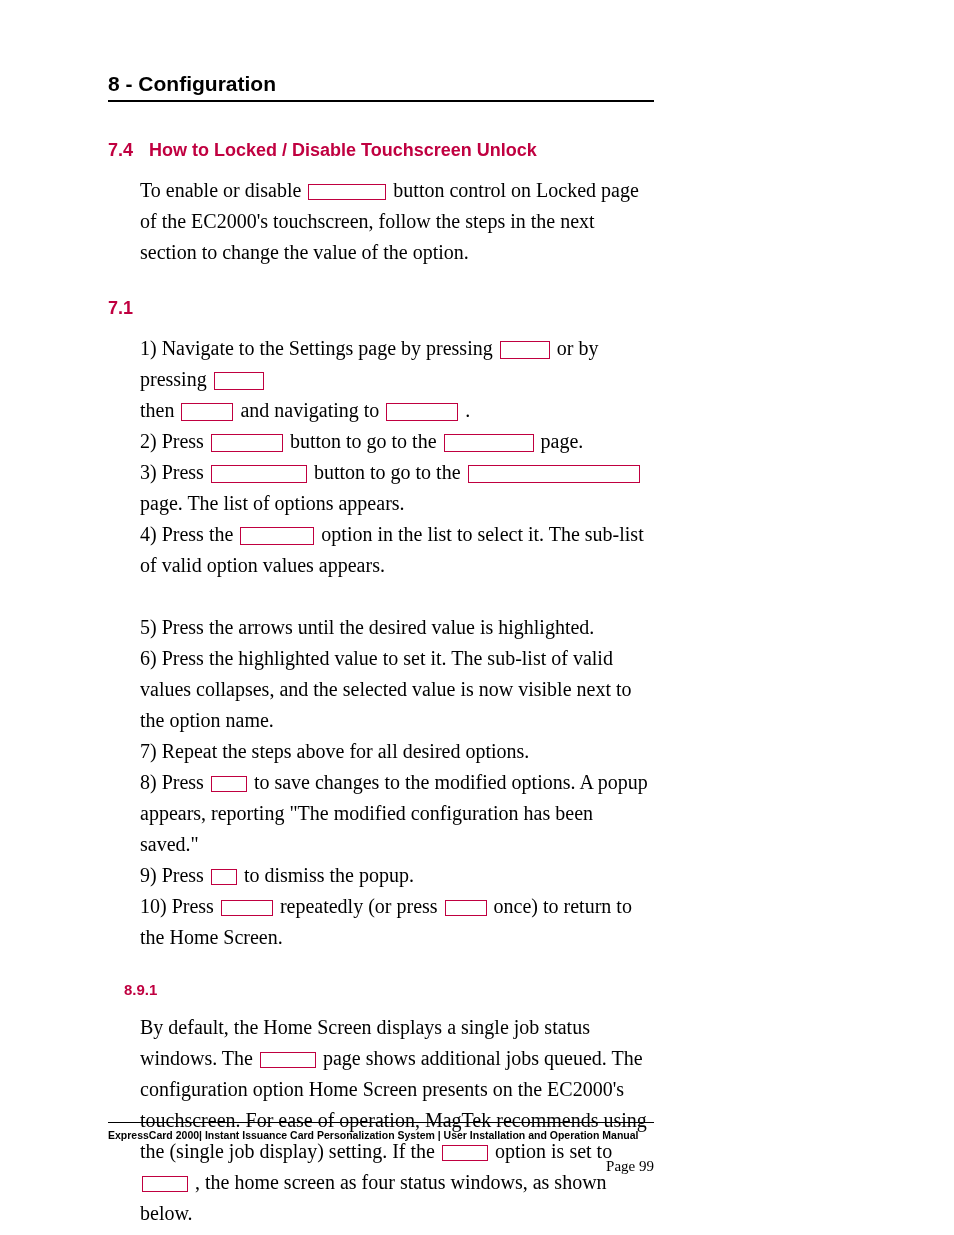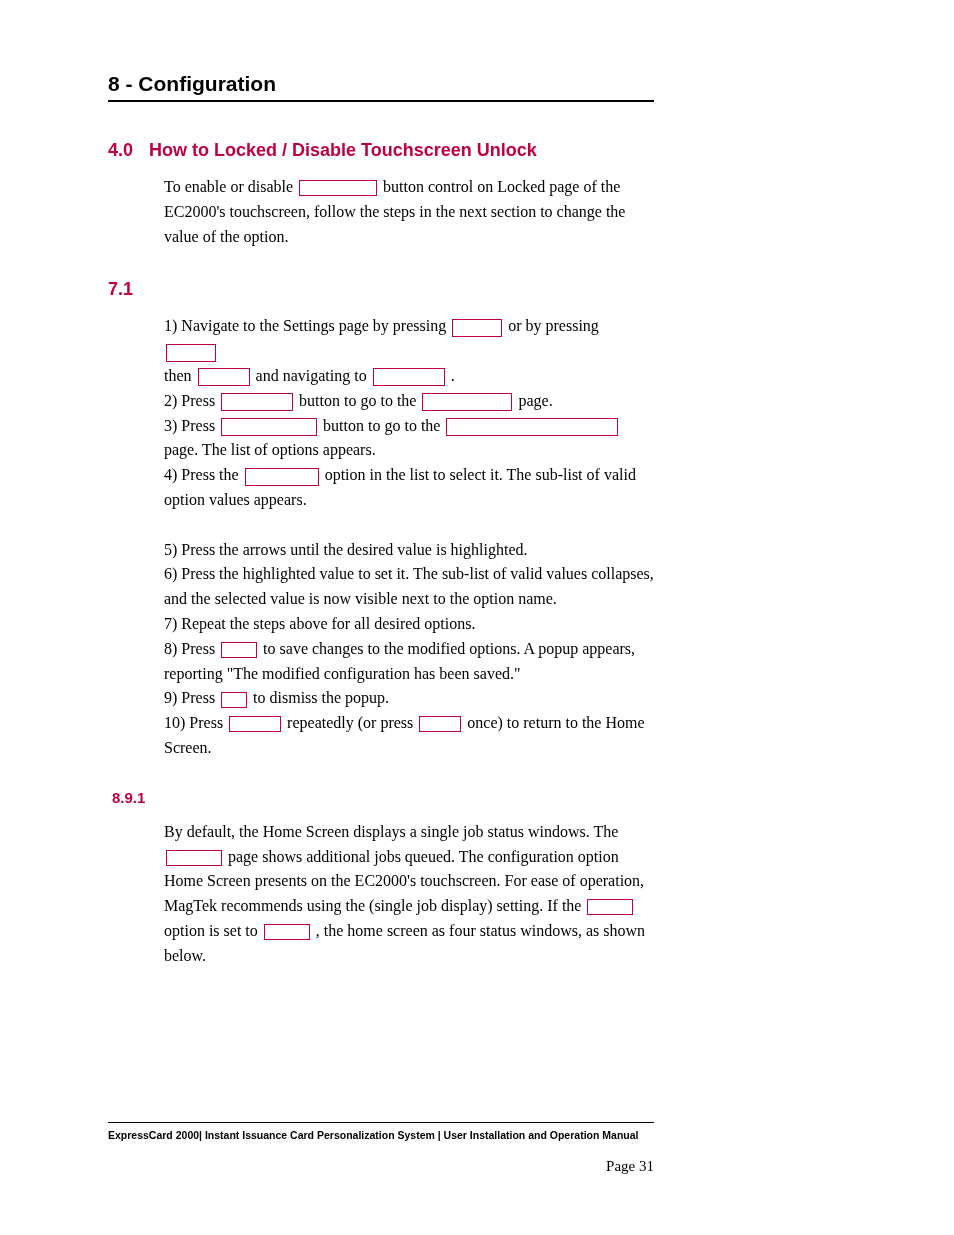--- a/index.html
+++ b/index.html
@@ -97,7 +97,7 @@
 
   <div class="section">
     <div class="sec-head">
-      <span class="sec-num">4.0</span>
+      <span class="sec-num">7.4</span>
       <span class="sec-title">How to Locked / Disable Touchscreen Unlock</span>
     </div>
     <div class="body">To enable or disable <span class="inline-box" style="width:78px;height:16px;"></span> button control on Locked page of the EC2000's touchscreen, follow the steps in the next section to change the value of the option.</div>

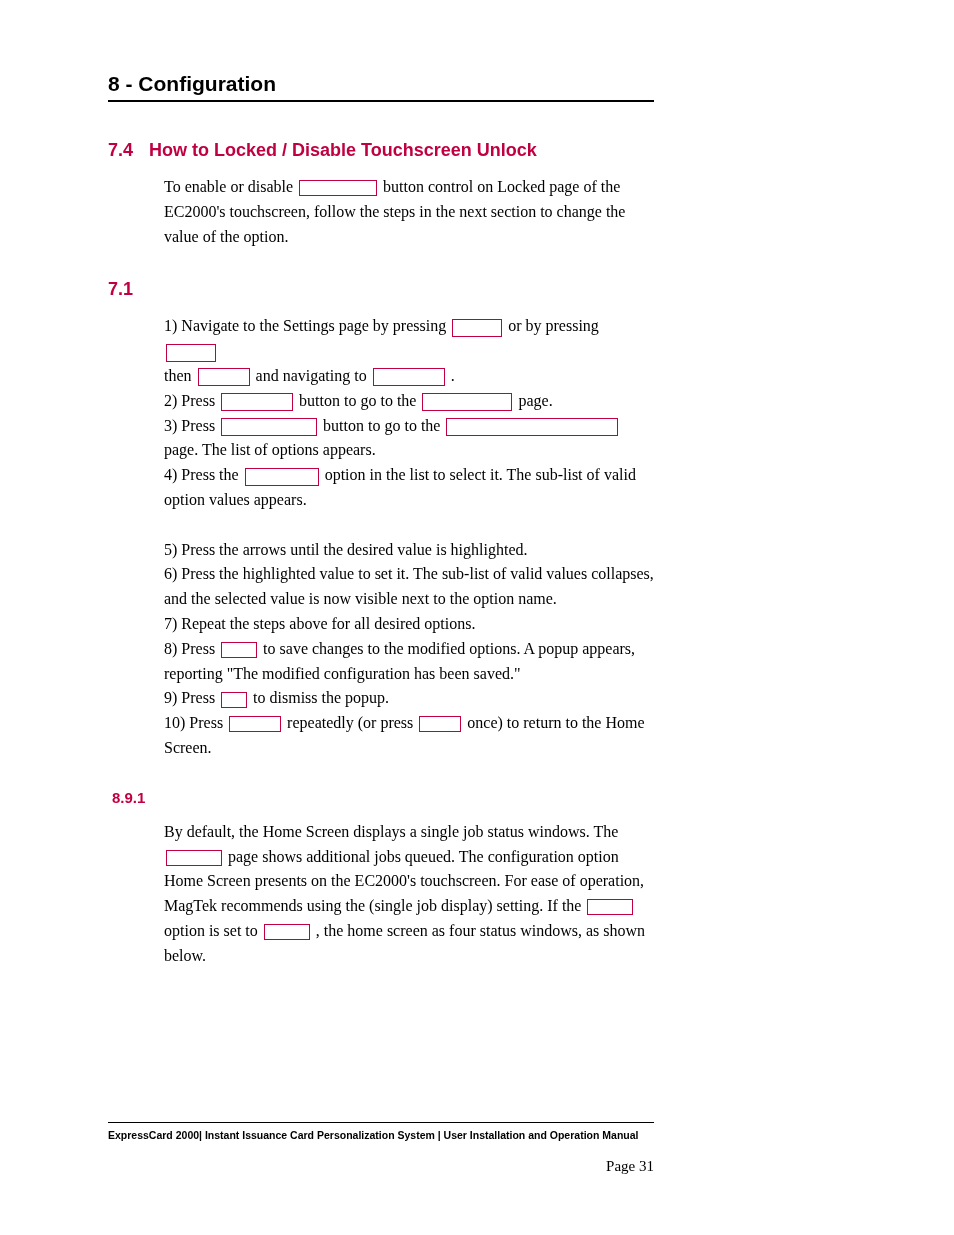--- a/index.html
+++ b/index.html
@@ -51,9 +51,9 @@
     color: #c00040;
   }
   .body {
-    font-size: 16px;
+    font-size: 20px;
     line-height: 1.55;
-    margin-left: 56px;
+    margin-left: 32px;
     text-align: left;
   }
   .inline-box {

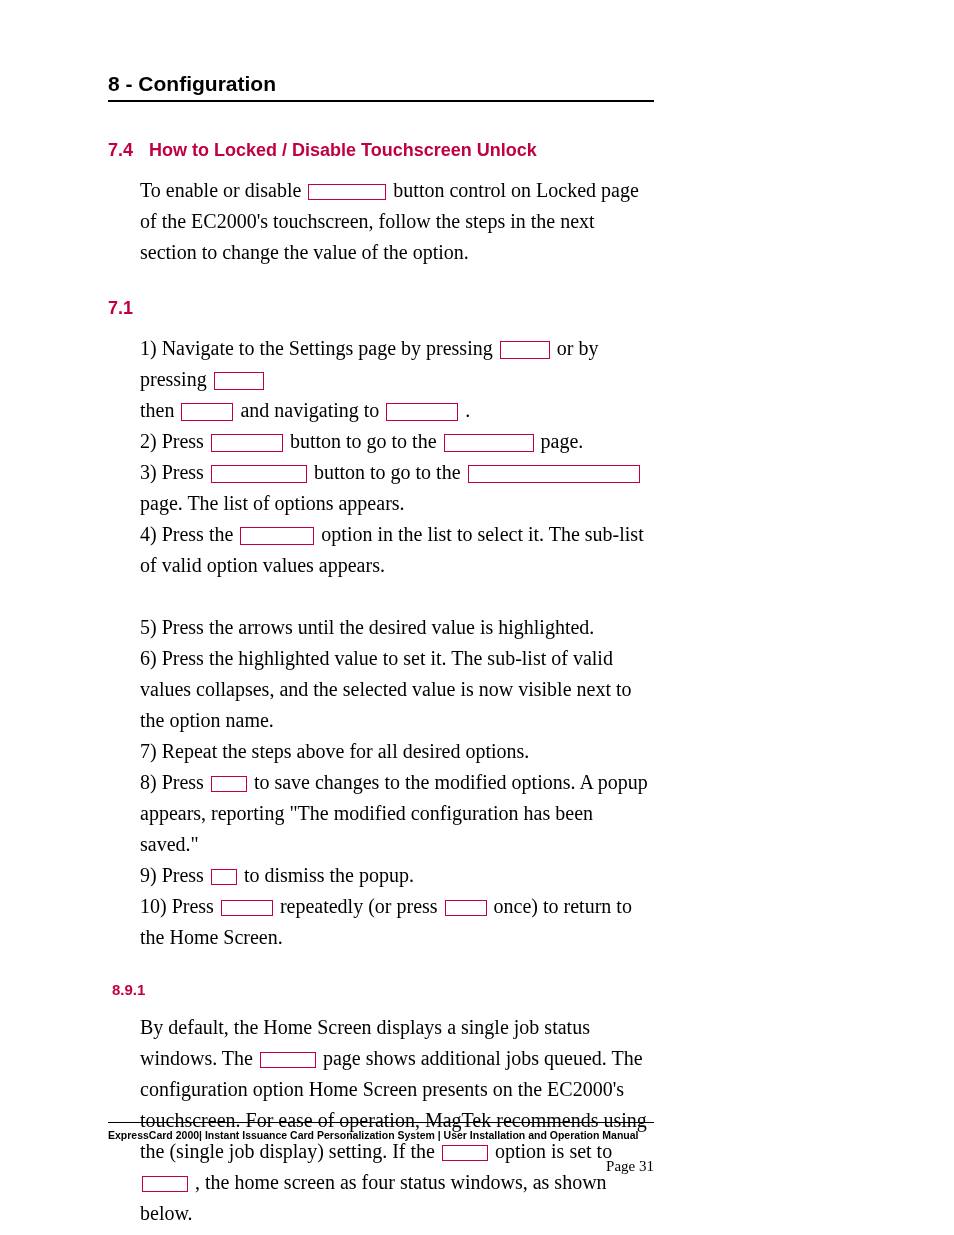--- a/index.html
+++ b/index.html
@@ -42,7 +42,7 @@
   .subsec-head {
     display: flex;
     gap: 20px;
-    margin: 28px 0 14px 4px;
+    margin: 28px 0 14px 16px;
   }
   .subsec-num, .subsec-title {
     font-family: Arial, Helvetica, sans-serif;

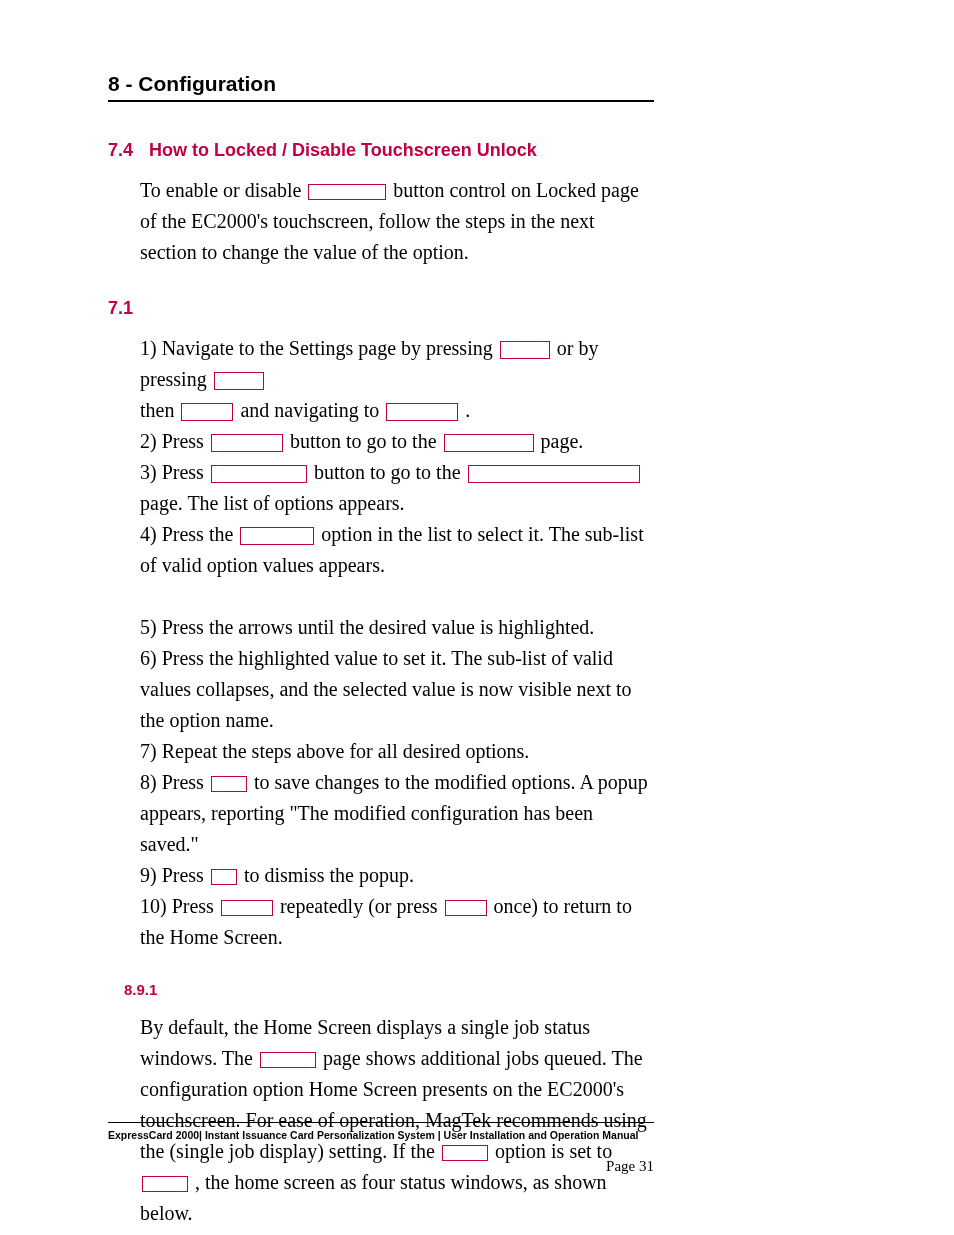--- a/index.html
+++ b/index.html
@@ -121,7 +121,7 @@
     <div class="footer-text">ExpressCard 2000| Instant Issuance Card Personalization System | User Installation and Operation Manual</div>
   </div>
 
-  <div class="page-num">Page 31</div>
+  <div class="page-num">Page 99</div>
 
 </div>
 

